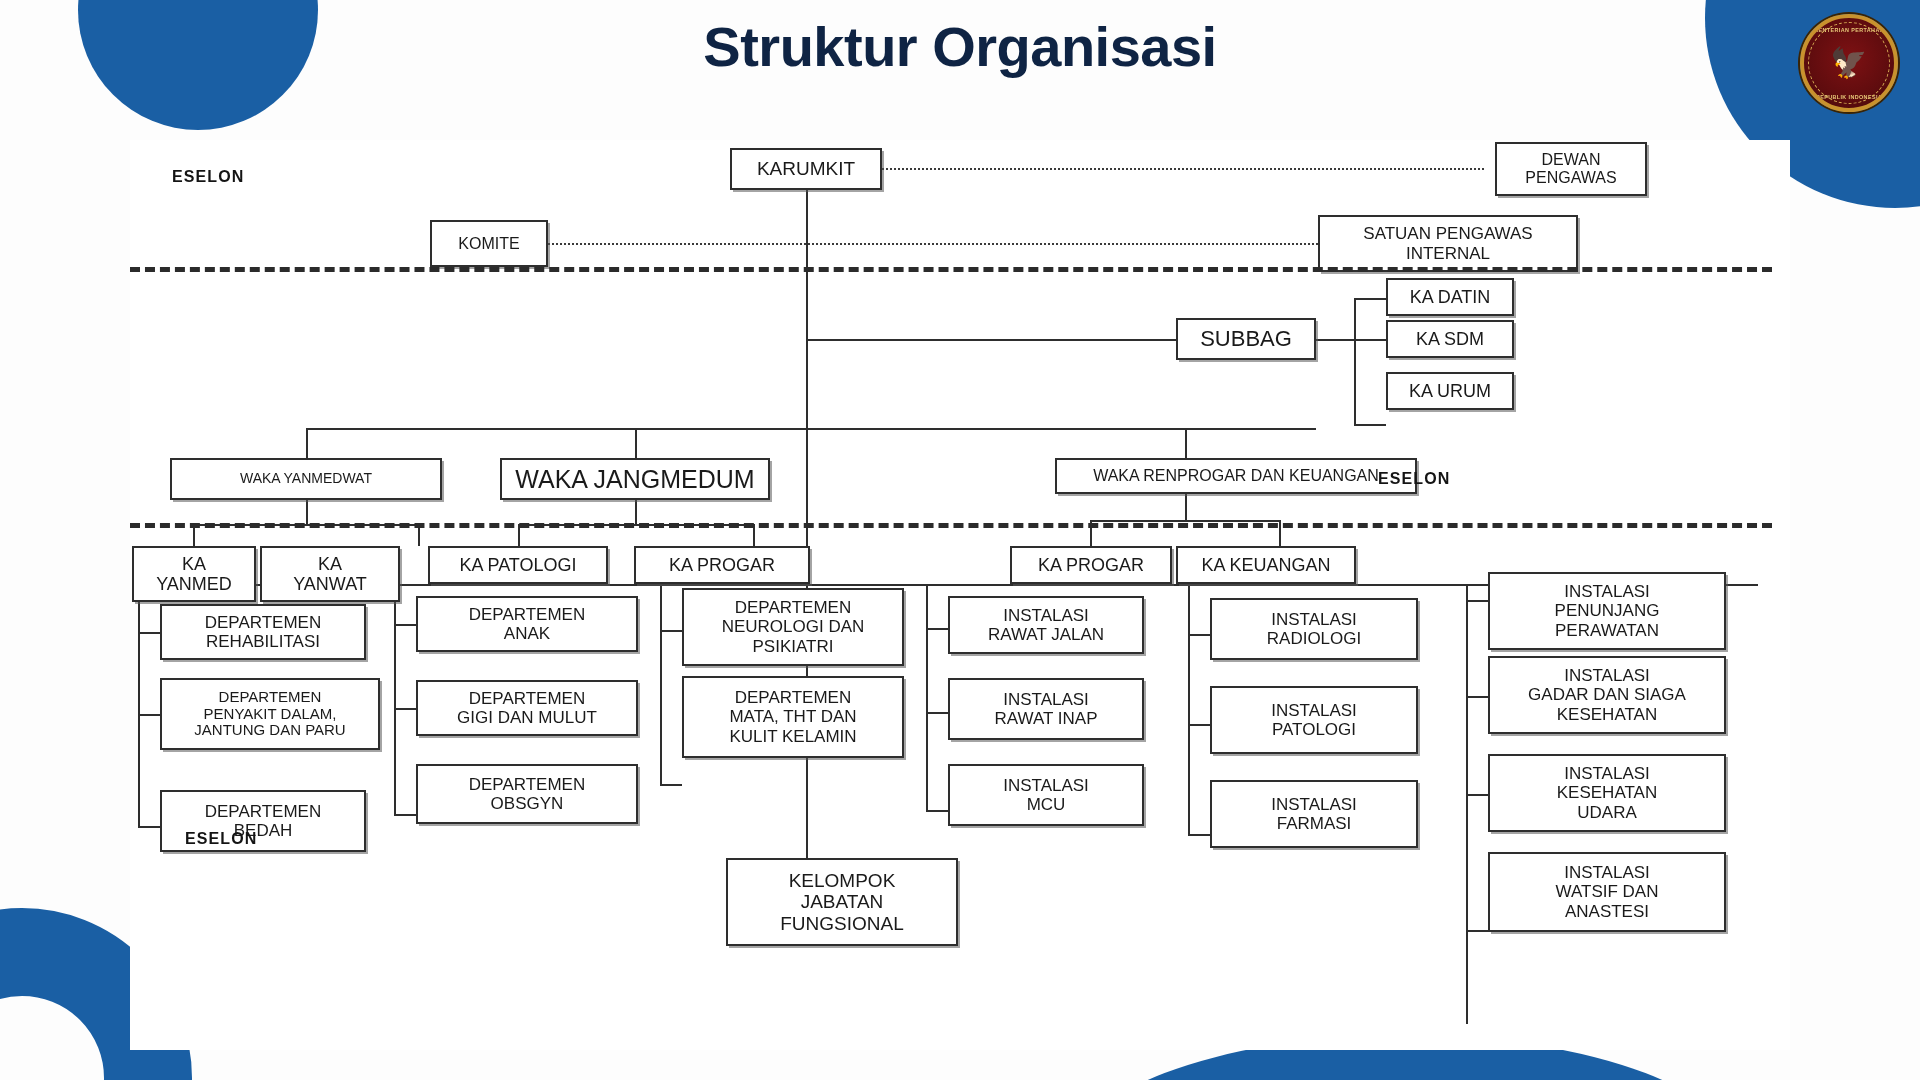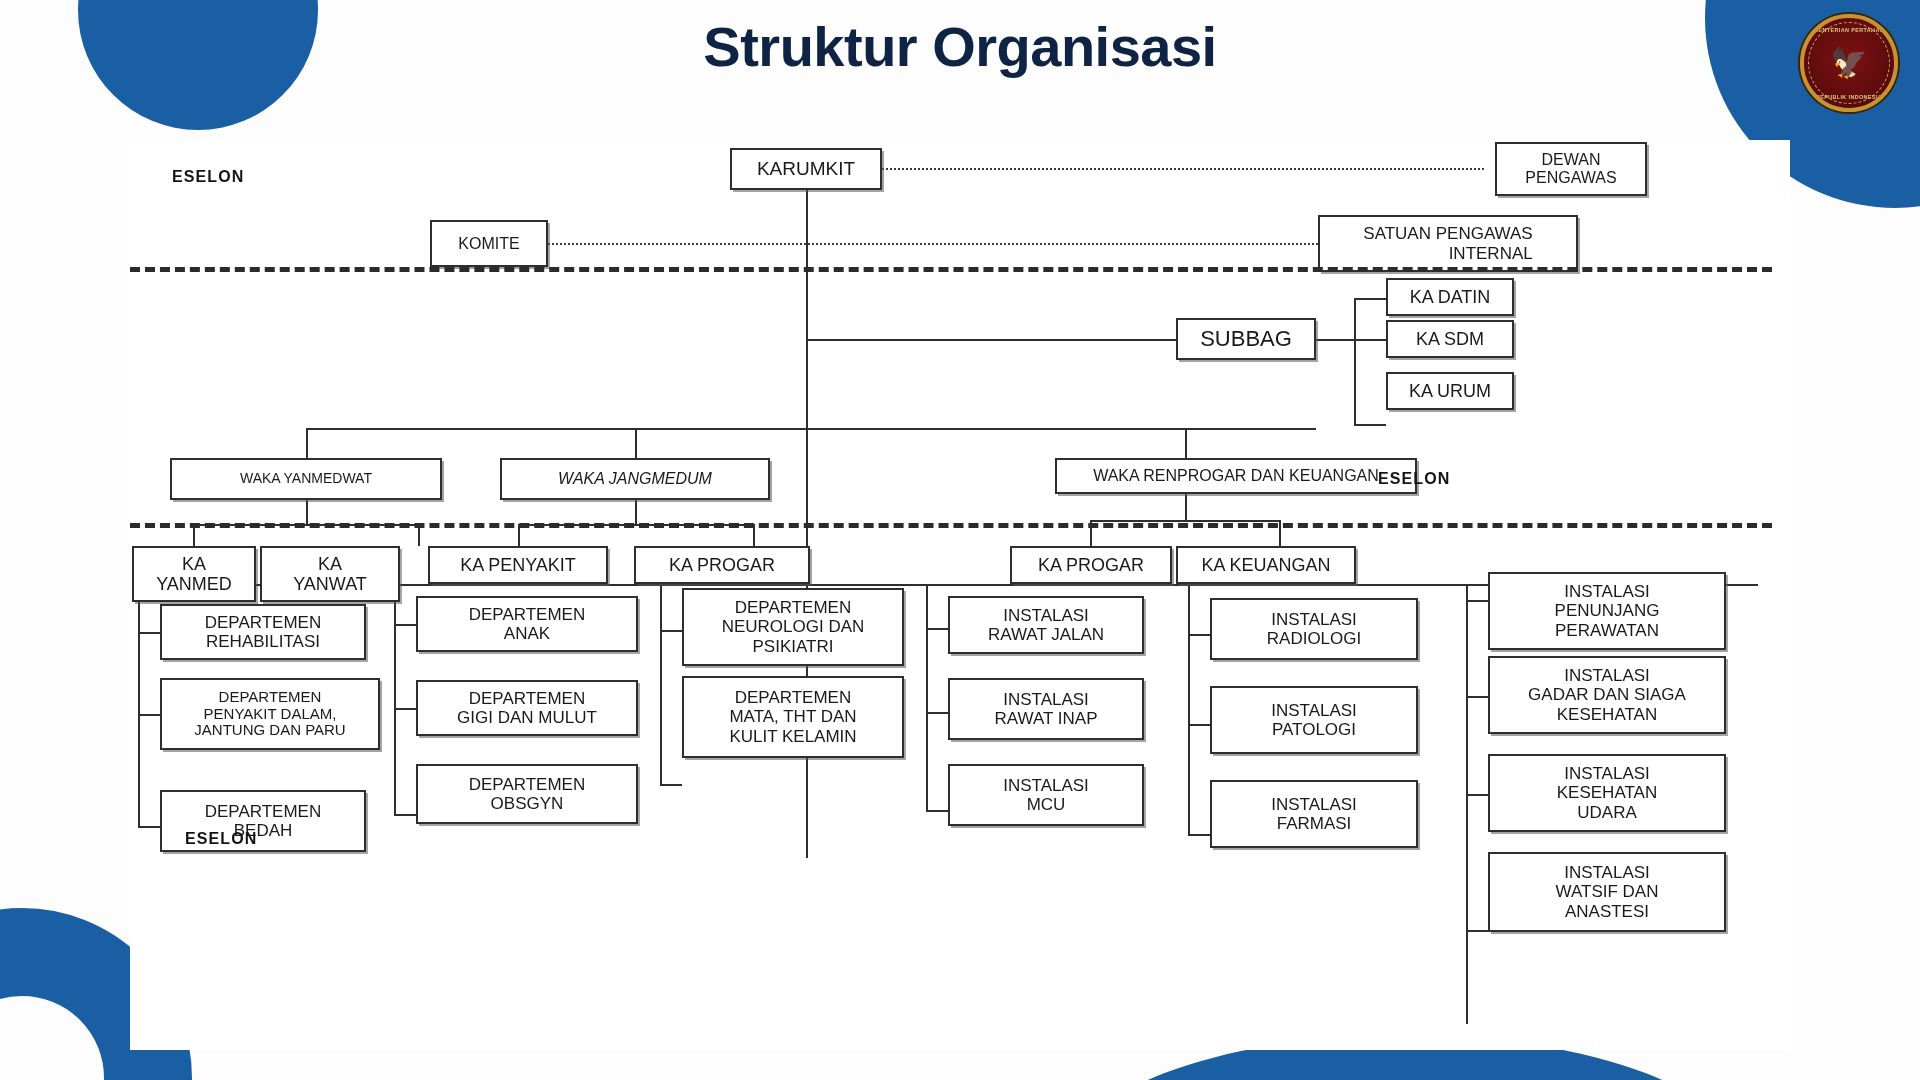--- a/index.html
+++ b/index.html
@@ -178,7 +178,7 @@
     <span>KOMITE</span>
   </div>
   <div class="dotted" style="left:418px; top:103px; width:770px;"></div>
-  <div class="node" style="left:1188px; top:75px; width:260px; height:57px; font-size:17px; white-space:pre-line;text-align:right;">
+  <div class="node" style="left:1188px; top:75px; width:260px; height:57px; font-size:17px; white-space:pre-line;">
     <span>SATUAN PENGAWAS
 INTERNAL</span>
   </div>

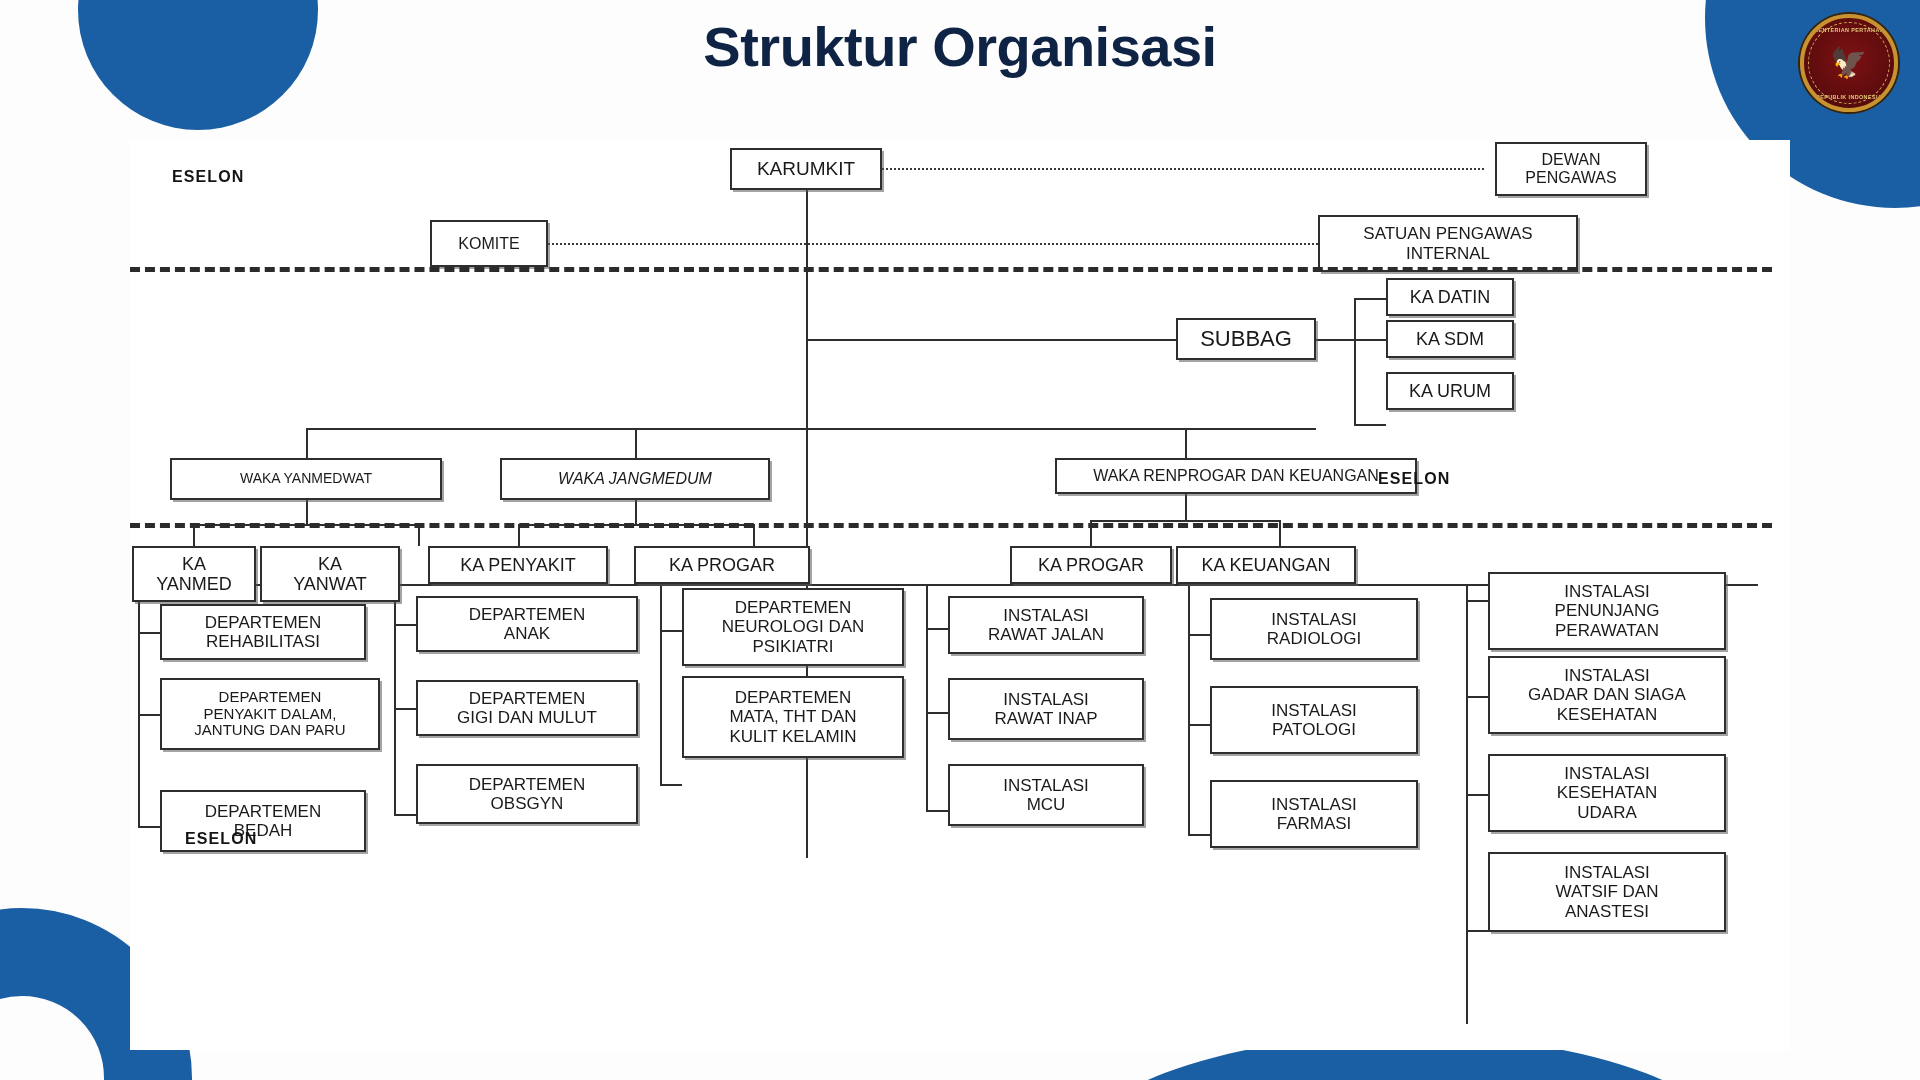--- a/index.html
+++ b/index.html
@@ -228,7 +228,7 @@
   </div>
 
   <div class="ln v" style="left:505px; top:288px; height:30px;"></div>
-  <div class="node" style="left:370px; top:318px; width:270px; height:42px; font-size:16px;font-style:italic;">
+  <div class="node" style="left:370px; top:318px; width:270px; height:42px; font-size:25px;">
     <span>WAKA JANGMEDUM</span>
   </div>
   <div class="ln v" style="left:505px; top:360px; height:24px;"></div>

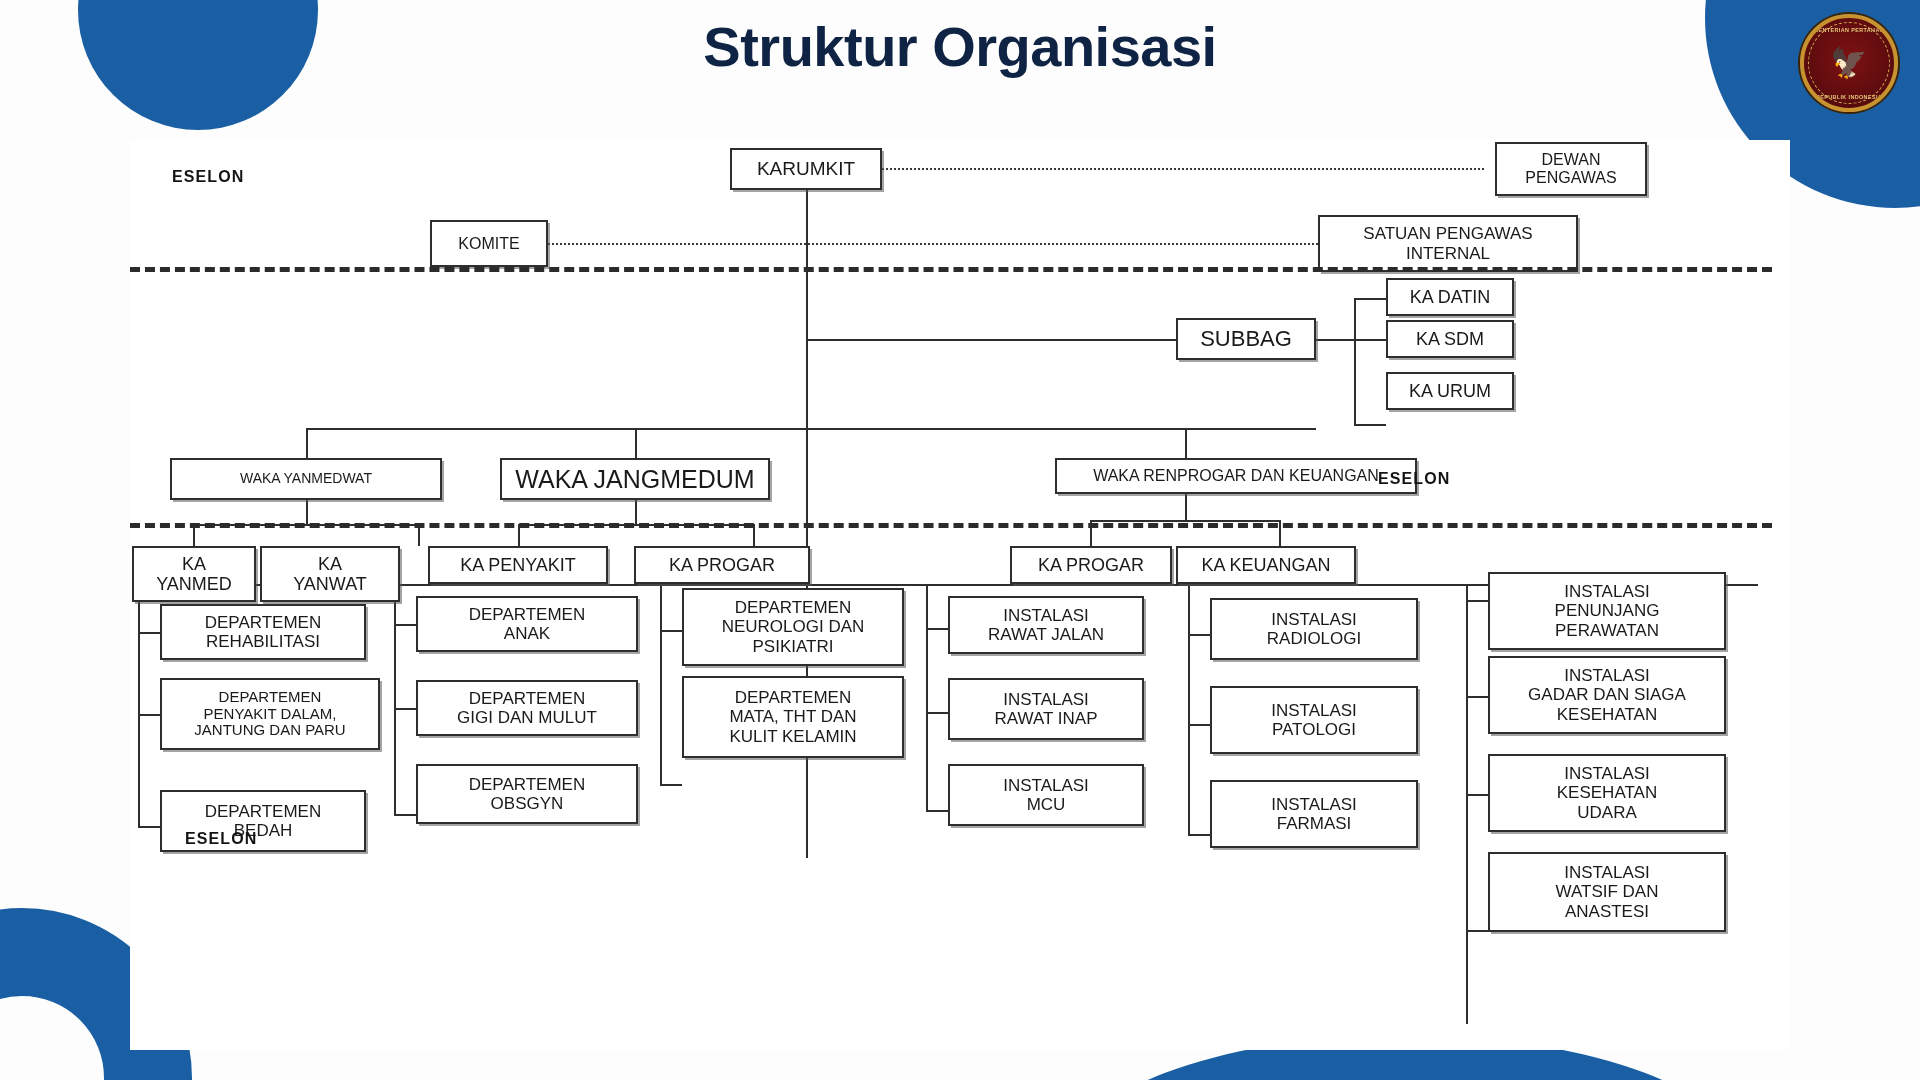--- a/index.html
+++ b/index.html
@@ -236,7 +236,7 @@
   <div class="ln v" style="left:388px; top:384px; height:22px;"></div>
   <div class="ln v" style="left:623px; top:384px; height:22px;"></div>
   <div class="node" style="left:298px; top:406px; width:180px; height:38px; font-size:18px;">
-    <span>KA PENYAKIT</span>
+    <span>KA PATOLOGI</span>
   </div>
   <div class="node" style="left:504px; top:406px; width:176px; height:38px; font-size:18px;">
     <span>KA PROGAR</span>

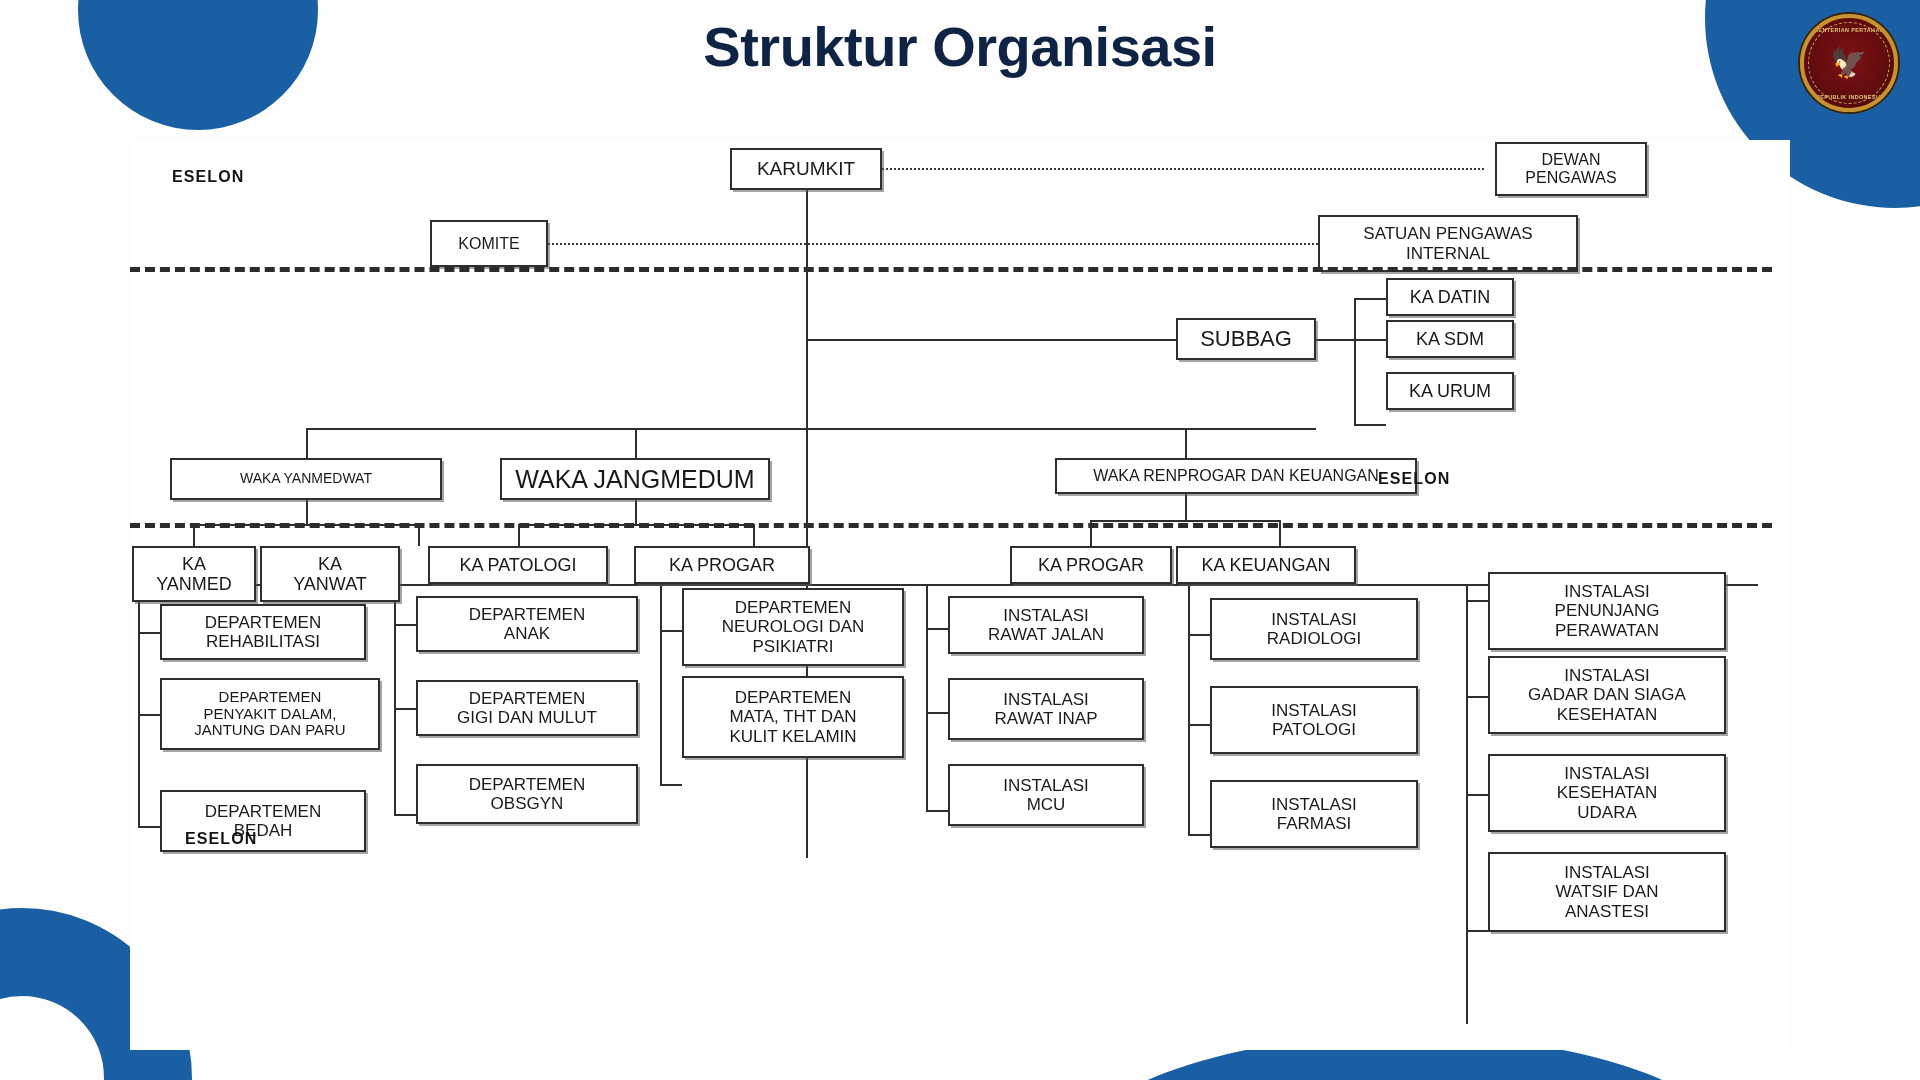--- a/index.html
+++ b/index.html
@@ -369,6 +369,11 @@
 ANASTESI</span>
   </div>
 
+  <div class="node" style="left:596px; top:718px; width:232px; height:88px; font-size:19px; white-space:pre-line;">
+    <span>KELOMPOK
+JABATAN
+FUNGSIONAL</span>
+  </div>
 
 </div>
 

